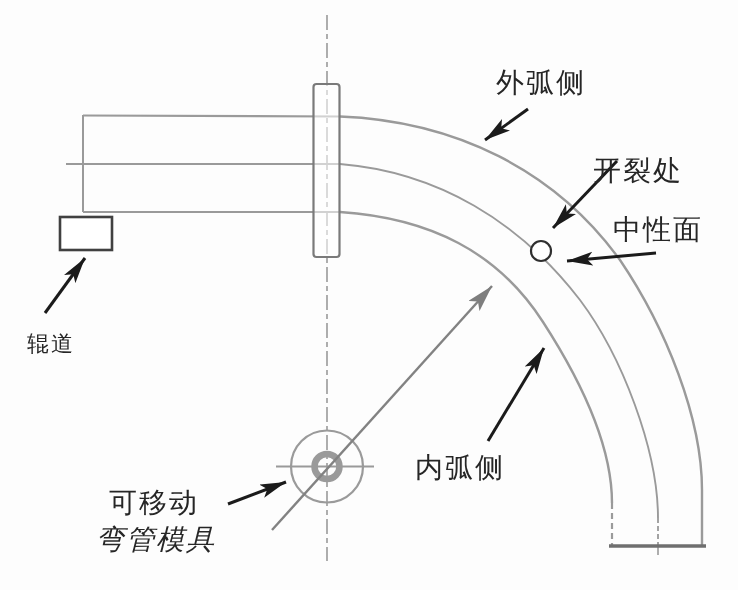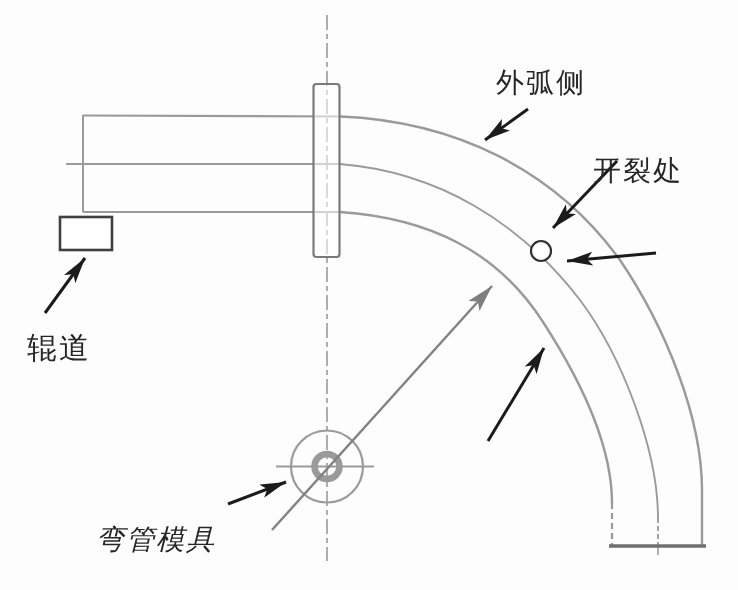--- a/index.html
+++ b/index.html
@@ -83,6 +83,7 @@
 
   <div class="lbl" style="left:496px;top:68px;">外弧侧</div>
   <div class="lbl" style="left:593px;top:120px;margin-top:36px;">开裂处</div>
+  <div class="lbl" style="left:613px;top:215px;">中性面</div>
   <div class="lbl" style="left:27px;top:332px;font-size:30px;">辊道</div>
   <div class="lbl" style="left:96px;top:525px;font-style:italic;">弯管模具</div>
 </div>

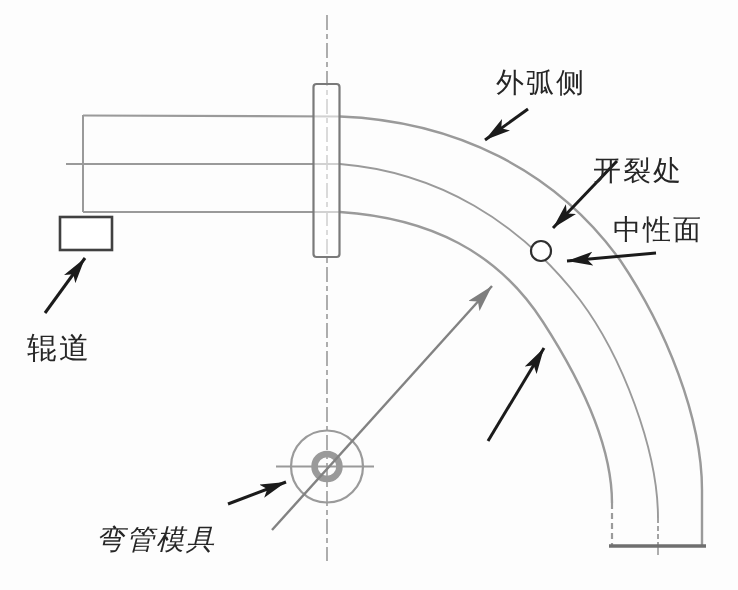--- a/index.html
+++ b/index.html
@@ -84,7 +84,7 @@
   <div class="lbl" style="left:496px;top:68px;">外弧侧</div>
   <div class="lbl" style="left:593px;top:120px;margin-top:36px;">开裂处</div>
   <div class="lbl" style="left:613px;top:215px;">中性面</div>
-  <div class="lbl" style="left:27px;top:332px;font-size:30px;">辊道</div>
+  <div class="lbl" style="left:27px;top:332px;font-size:22px;">辊道</div>
   <div class="lbl" style="left:96px;top:525px;font-style:italic;">弯管模具</div>
 </div>
 

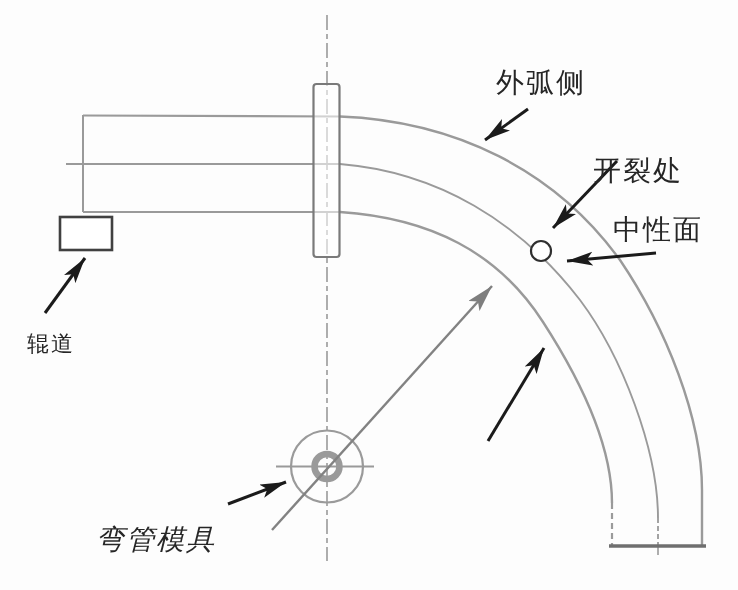--- a/index.html
+++ b/index.html
@@ -85,6 +85,7 @@
   <div class="lbl" style="left:593px;top:120px;margin-top:36px;">开裂处</div>
   <div class="lbl" style="left:613px;top:215px;">中性面</div>
   <div class="lbl" style="left:27px;top:332px;font-size:22px;">辊道</div>
+  <div class="lbl" style="left:415px;top:453px;">内弧侧</div>
   <div class="lbl" style="left:96px;top:525px;font-style:italic;">弯管模具</div>
 </div>
 

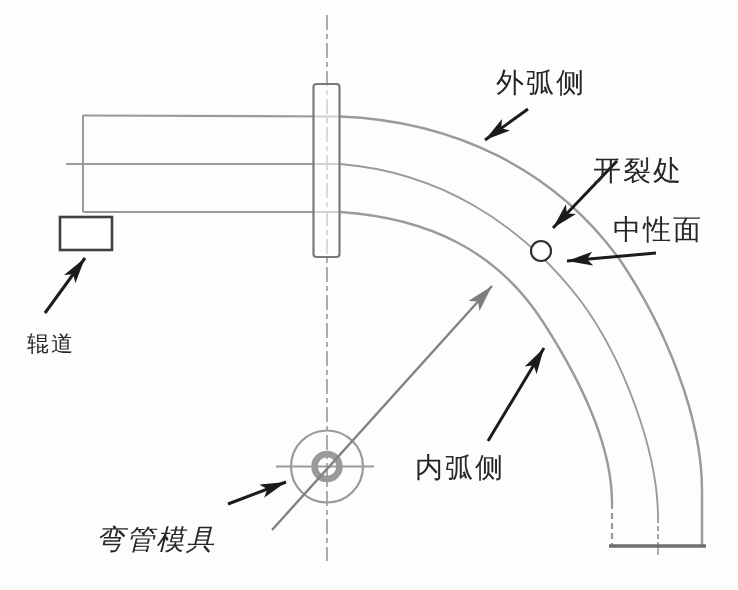--- a/index.html
+++ b/index.html
@@ -86,6 +86,7 @@
   <div class="lbl" style="left:613px;top:215px;">中性面</div>
   <div class="lbl" style="left:27px;top:332px;font-size:22px;">辊道</div>
   <div class="lbl" style="left:415px;top:453px;">内弧侧</div>
+  <div class="lbl" style="left:109px;top:488px;">可移动</div>
   <div class="lbl" style="left:96px;top:525px;font-style:italic;">弯管模具</div>
 </div>
 

